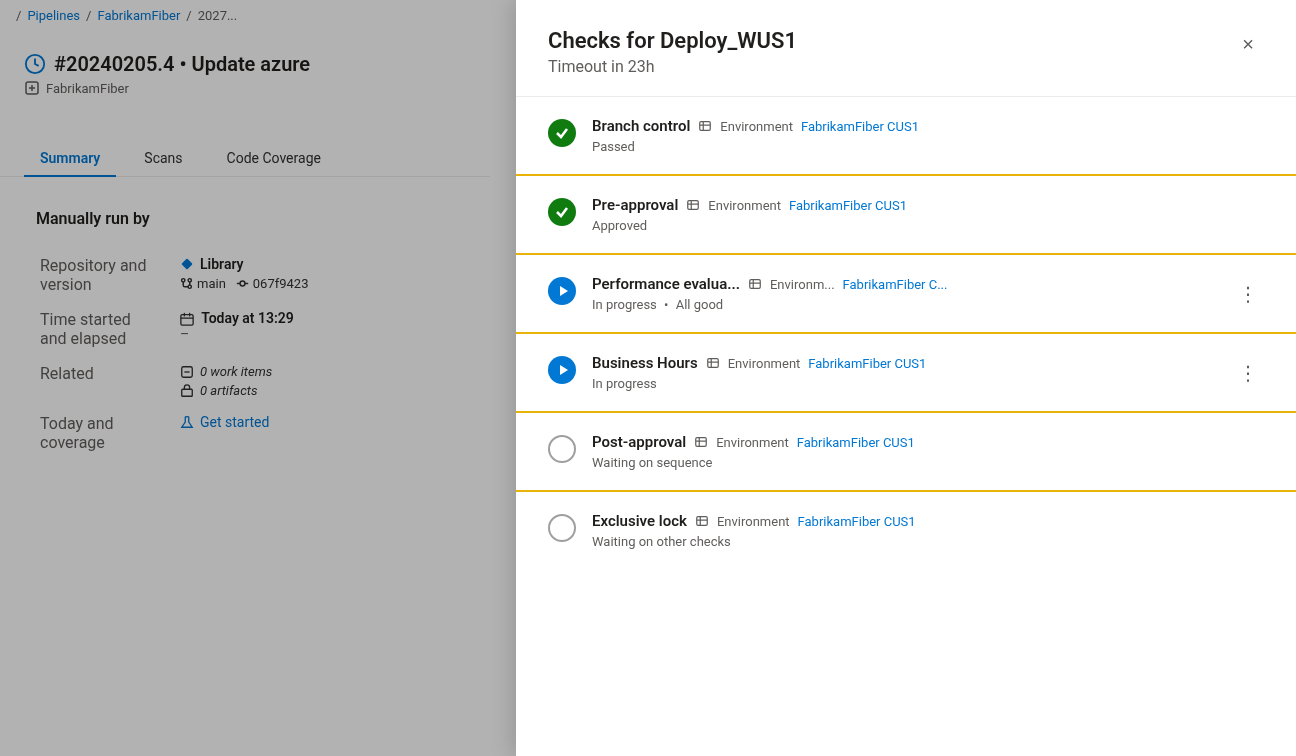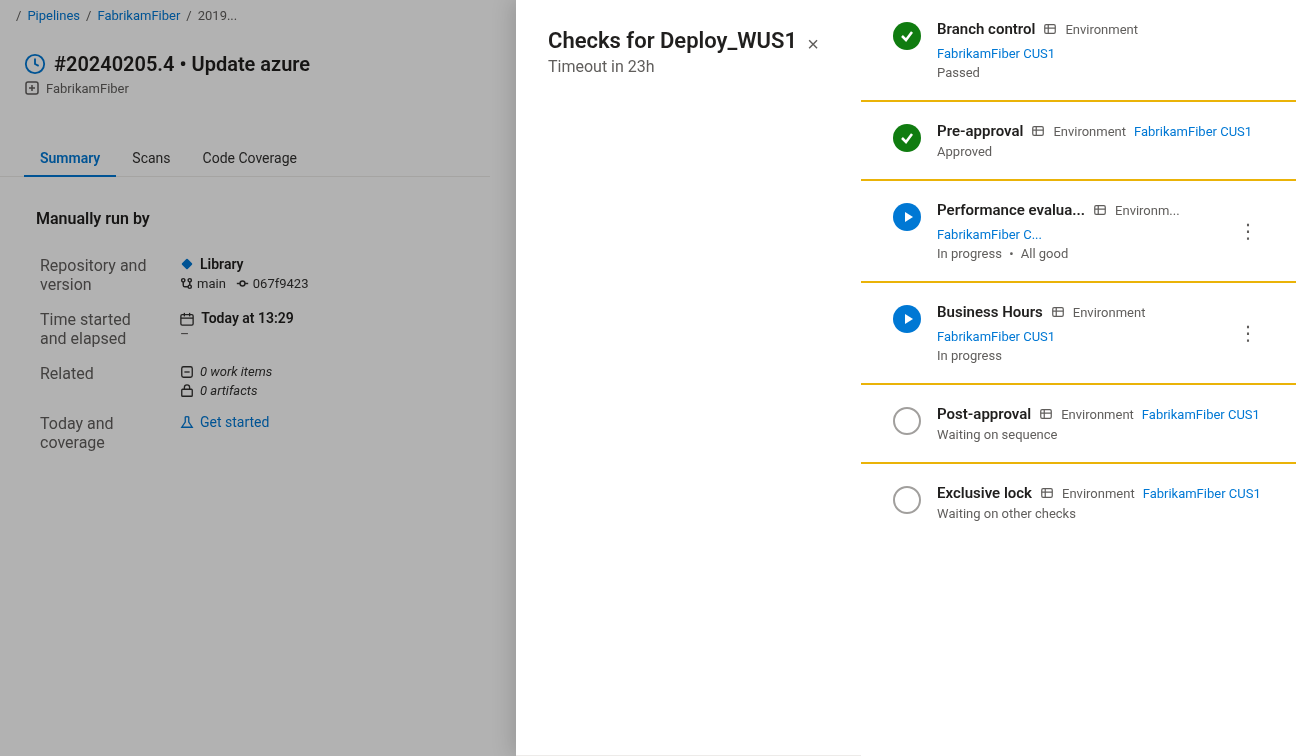--- a/index.html
+++ b/index.html
@@ -339,7 +339,7 @@
   <span class="breadcrumb-sep">/</span>
   <a href="#">FabrikamFiber</a>
   <span class="breadcrumb-sep">/</span>
-  <span>2019...</span>
+  <span>2027...</span>
 </div>
 
 <div class="pipeline-header">

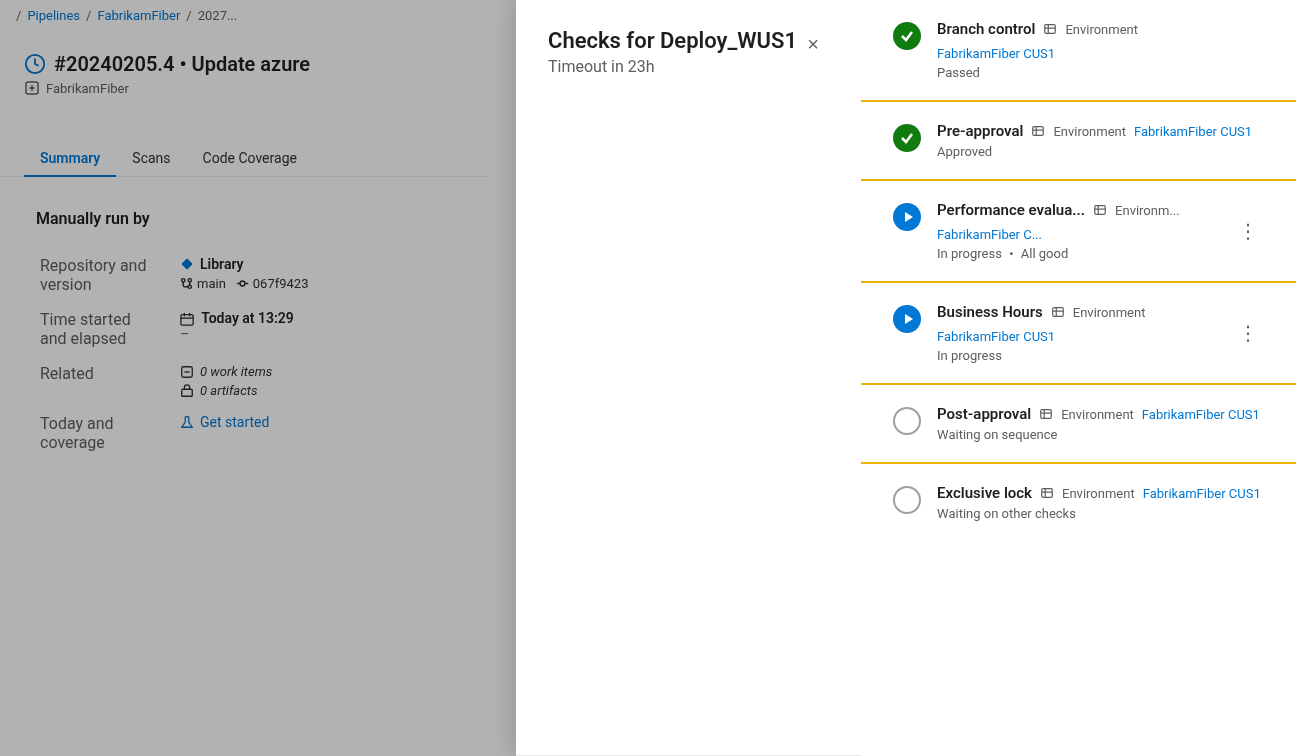--- a/index.html
+++ b/index.html
@@ -203,7 +203,7 @@
       box-shadow: -4px 0 20px rgba(0,0,0,0.15);
       overflow-y: auto;
       display: flex;
-      flex-direction: row;
+      flex-direction: column;
     }
     .modal-header {
       padding: 28px 32px 20px;

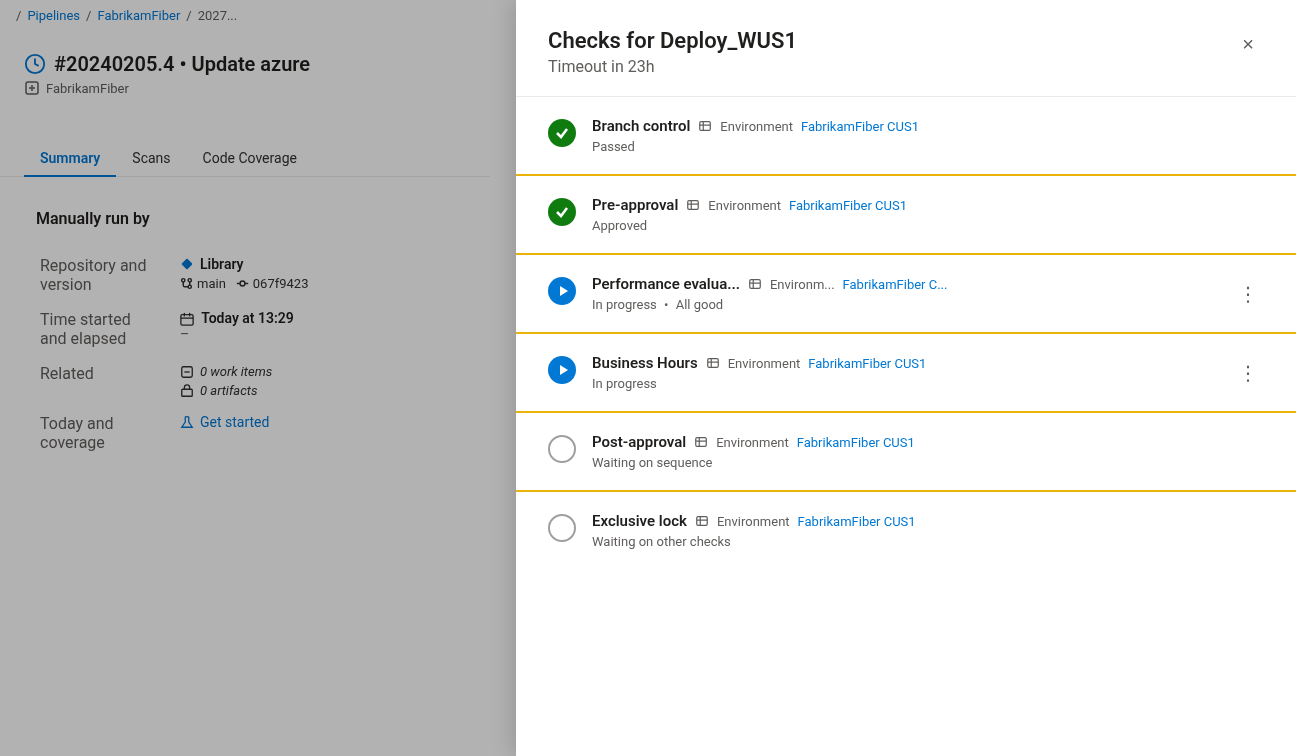--- a/index.html
+++ b/index.html
@@ -71,7 +71,7 @@
       position: absolute;
       top: 140px; left: 0;
       display: flex;
-      gap: 0;
+      gap: 12px;
       border-bottom: 1px solid #edebe9;
       width: 490px;
       padding: 0 24px;

